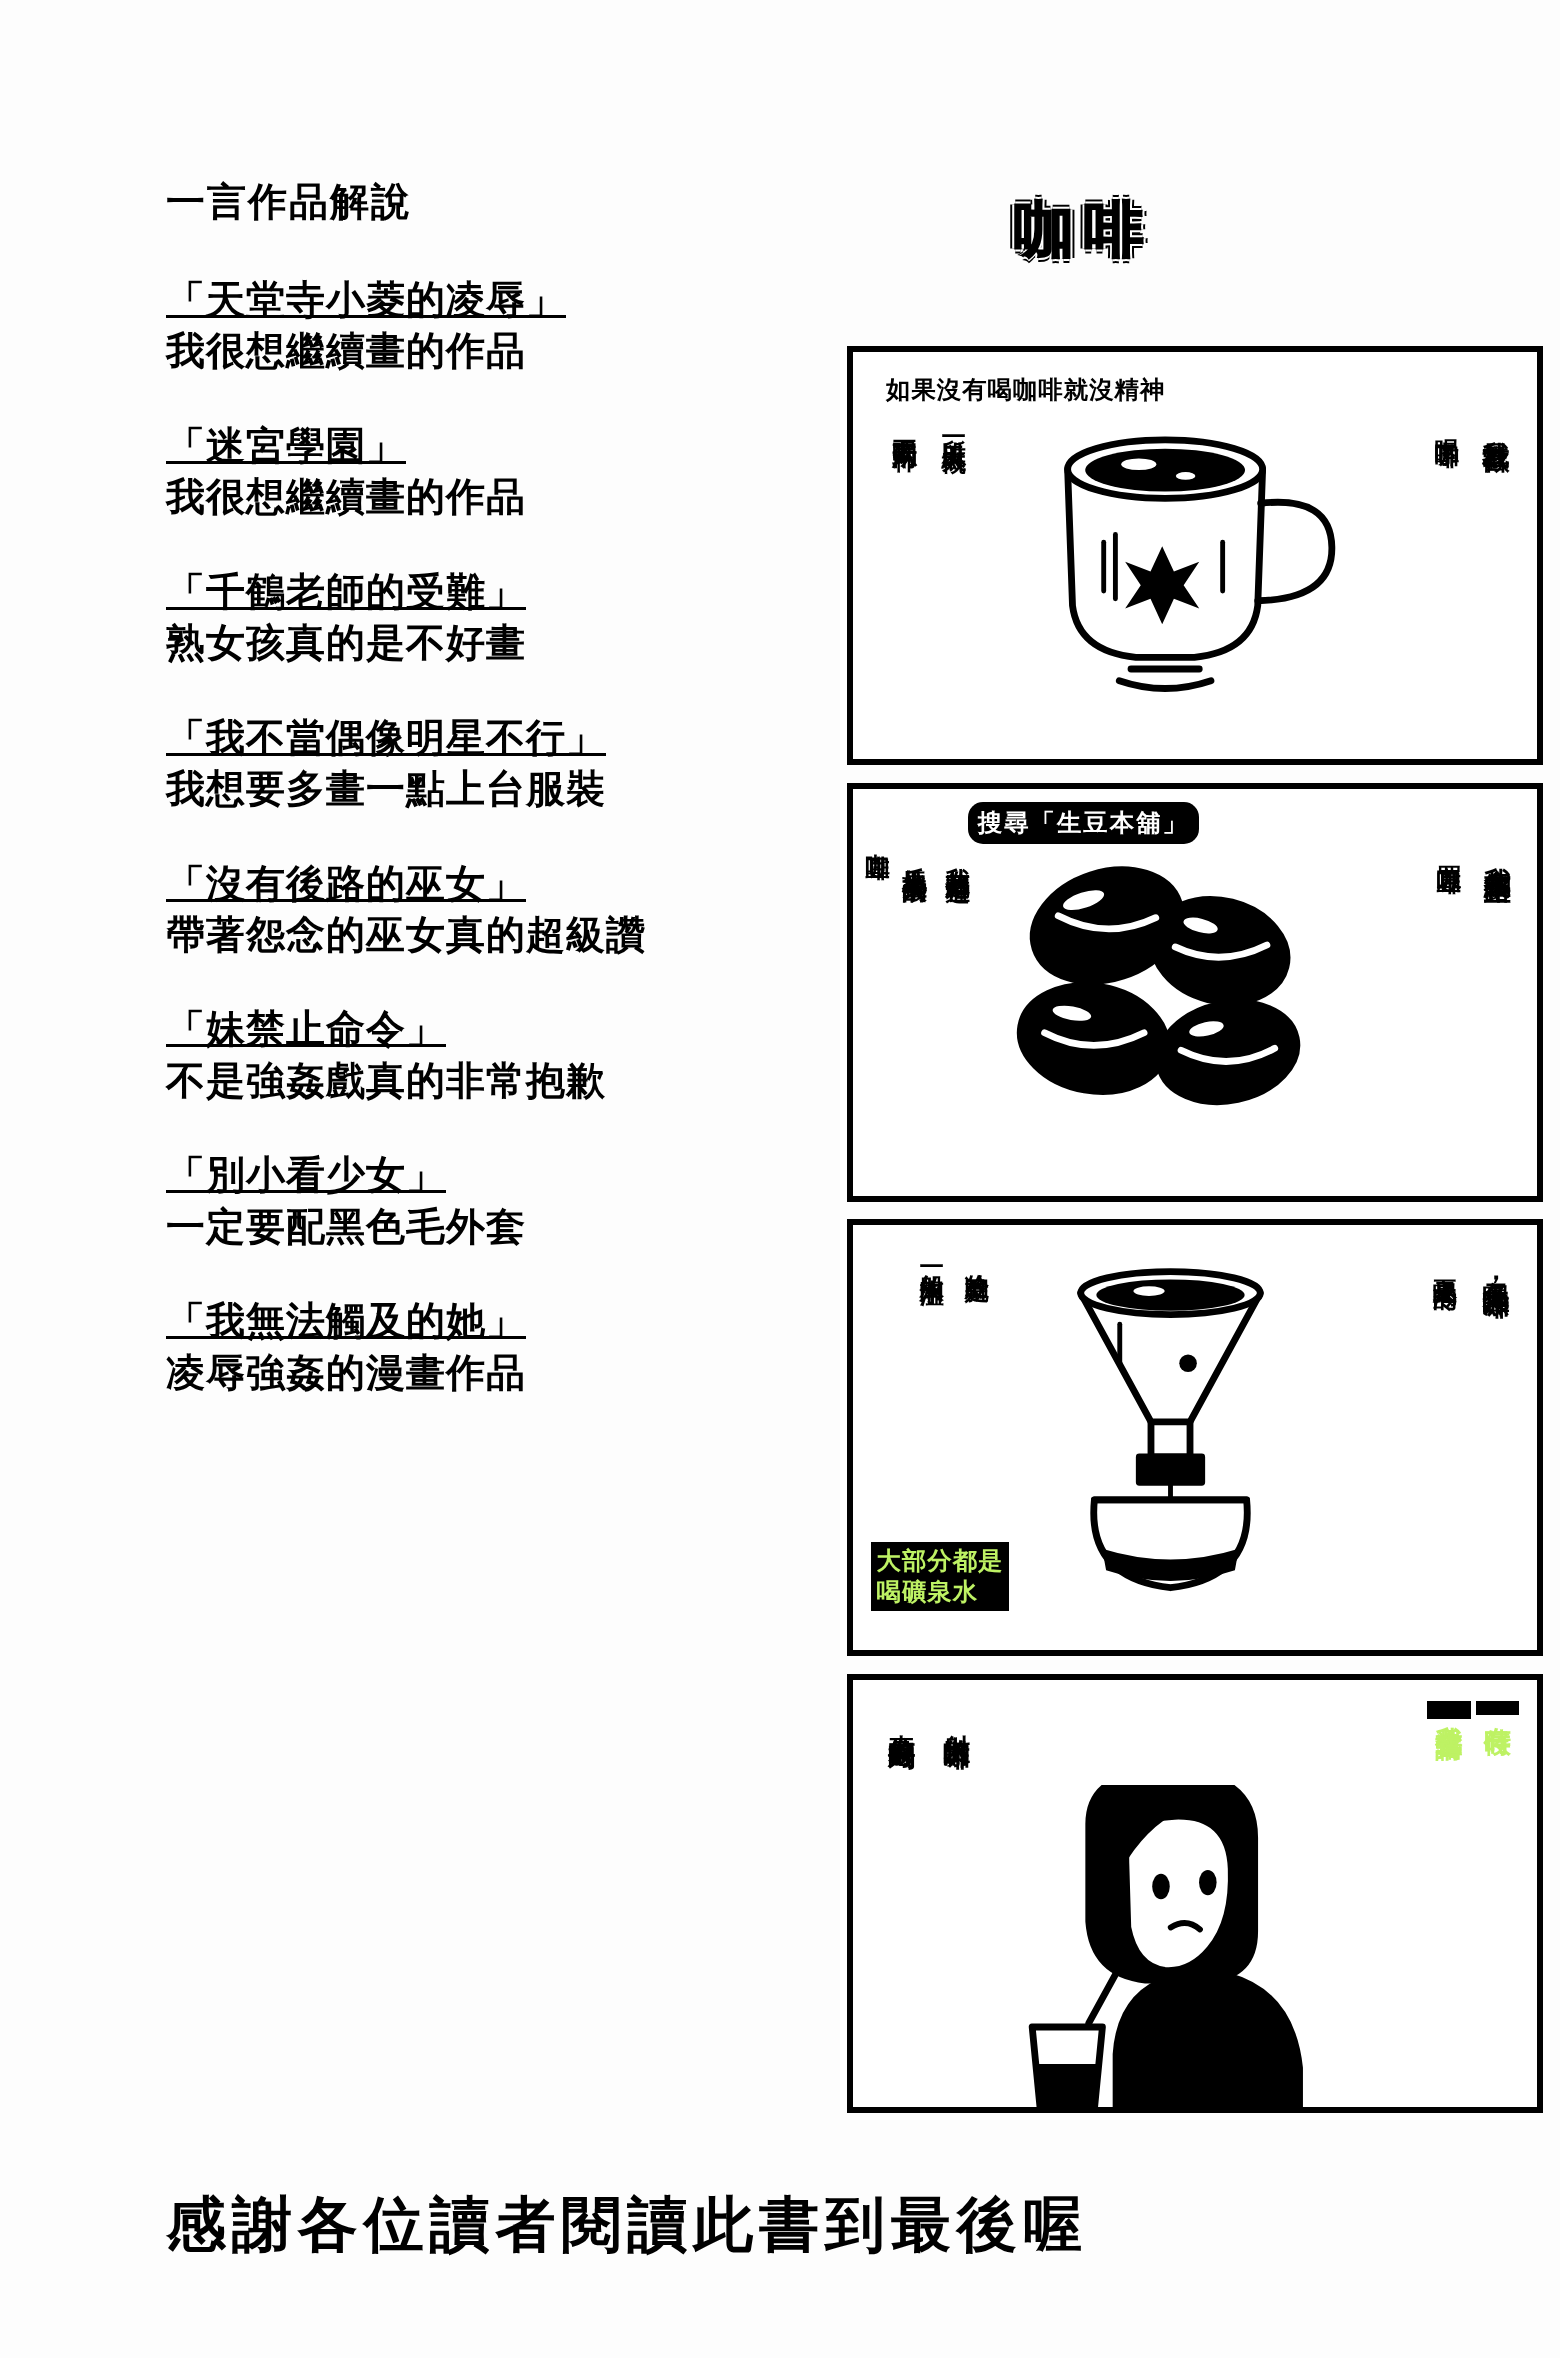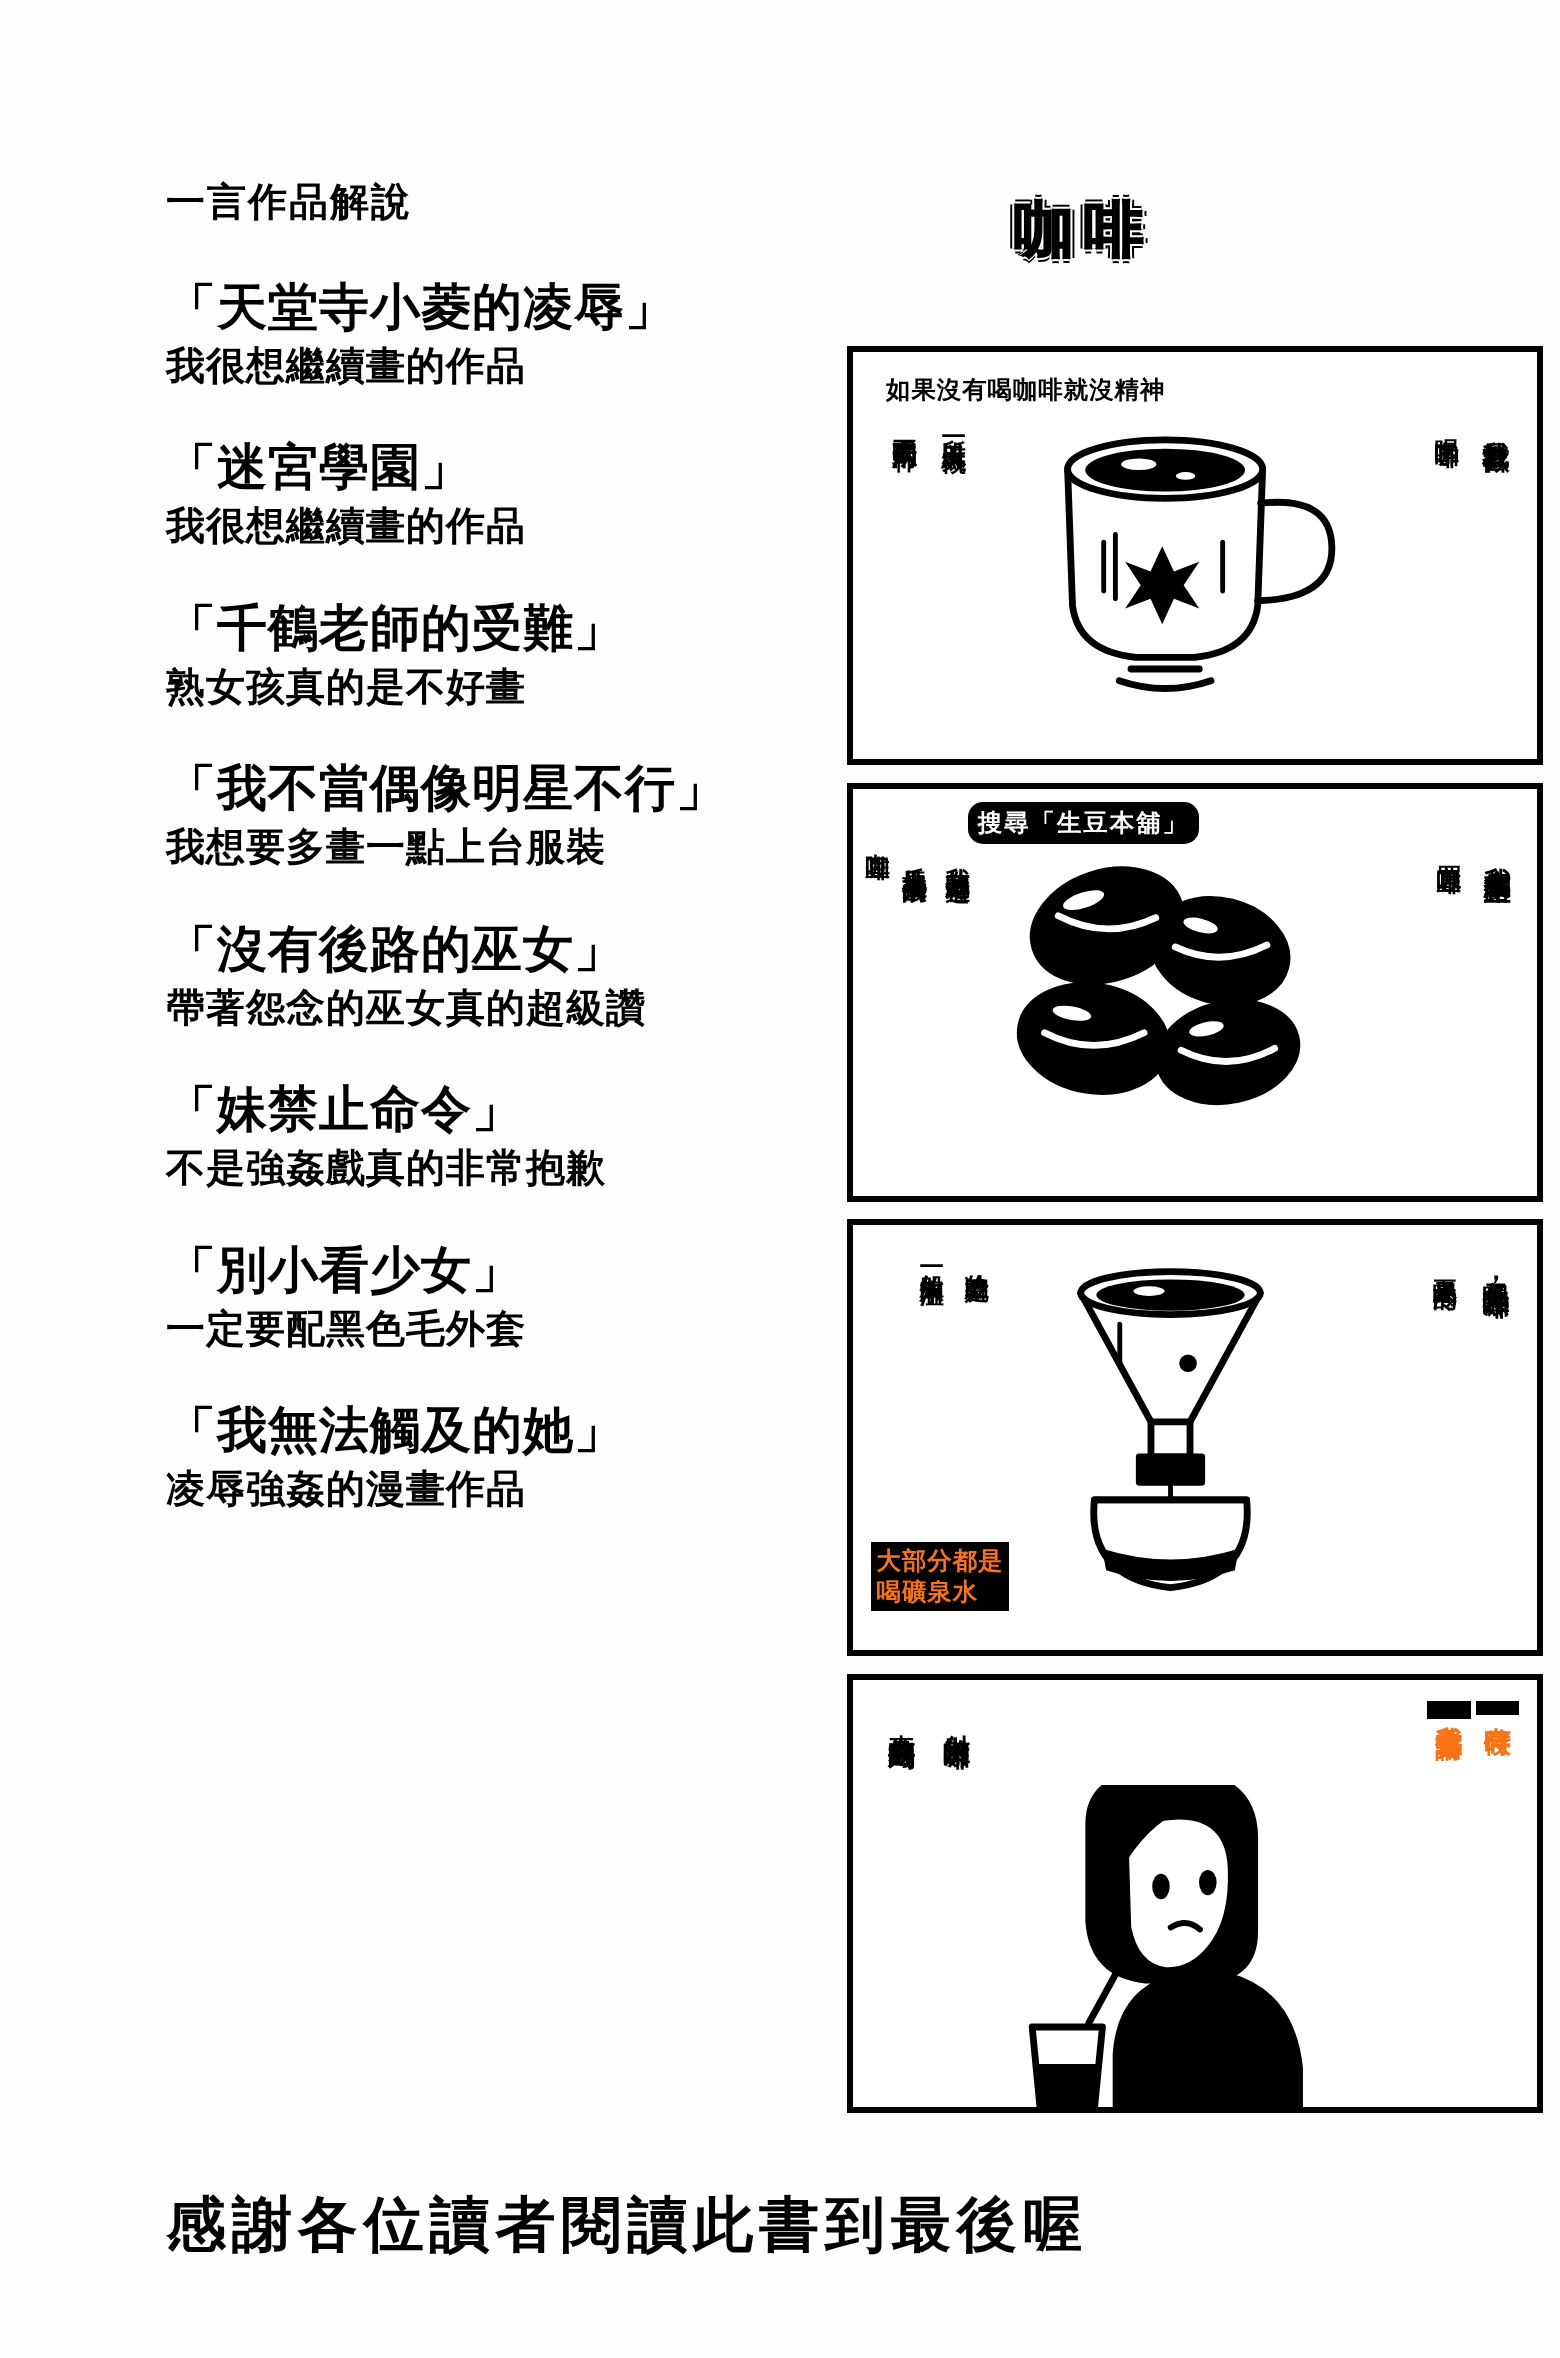--- a/index.html
+++ b/index.html
@@ -40,10 +40,11 @@
     margin-bottom: 43px;
   }
   .entry-title {
-    font-size: 50px;
+    font-size: 39px;
     line-height: 1.32;
     letter-spacing: 1px;
     font-weight: 600;
+    text-decoration: underline;
   }
   .entry-note {
     font-size: 39px;

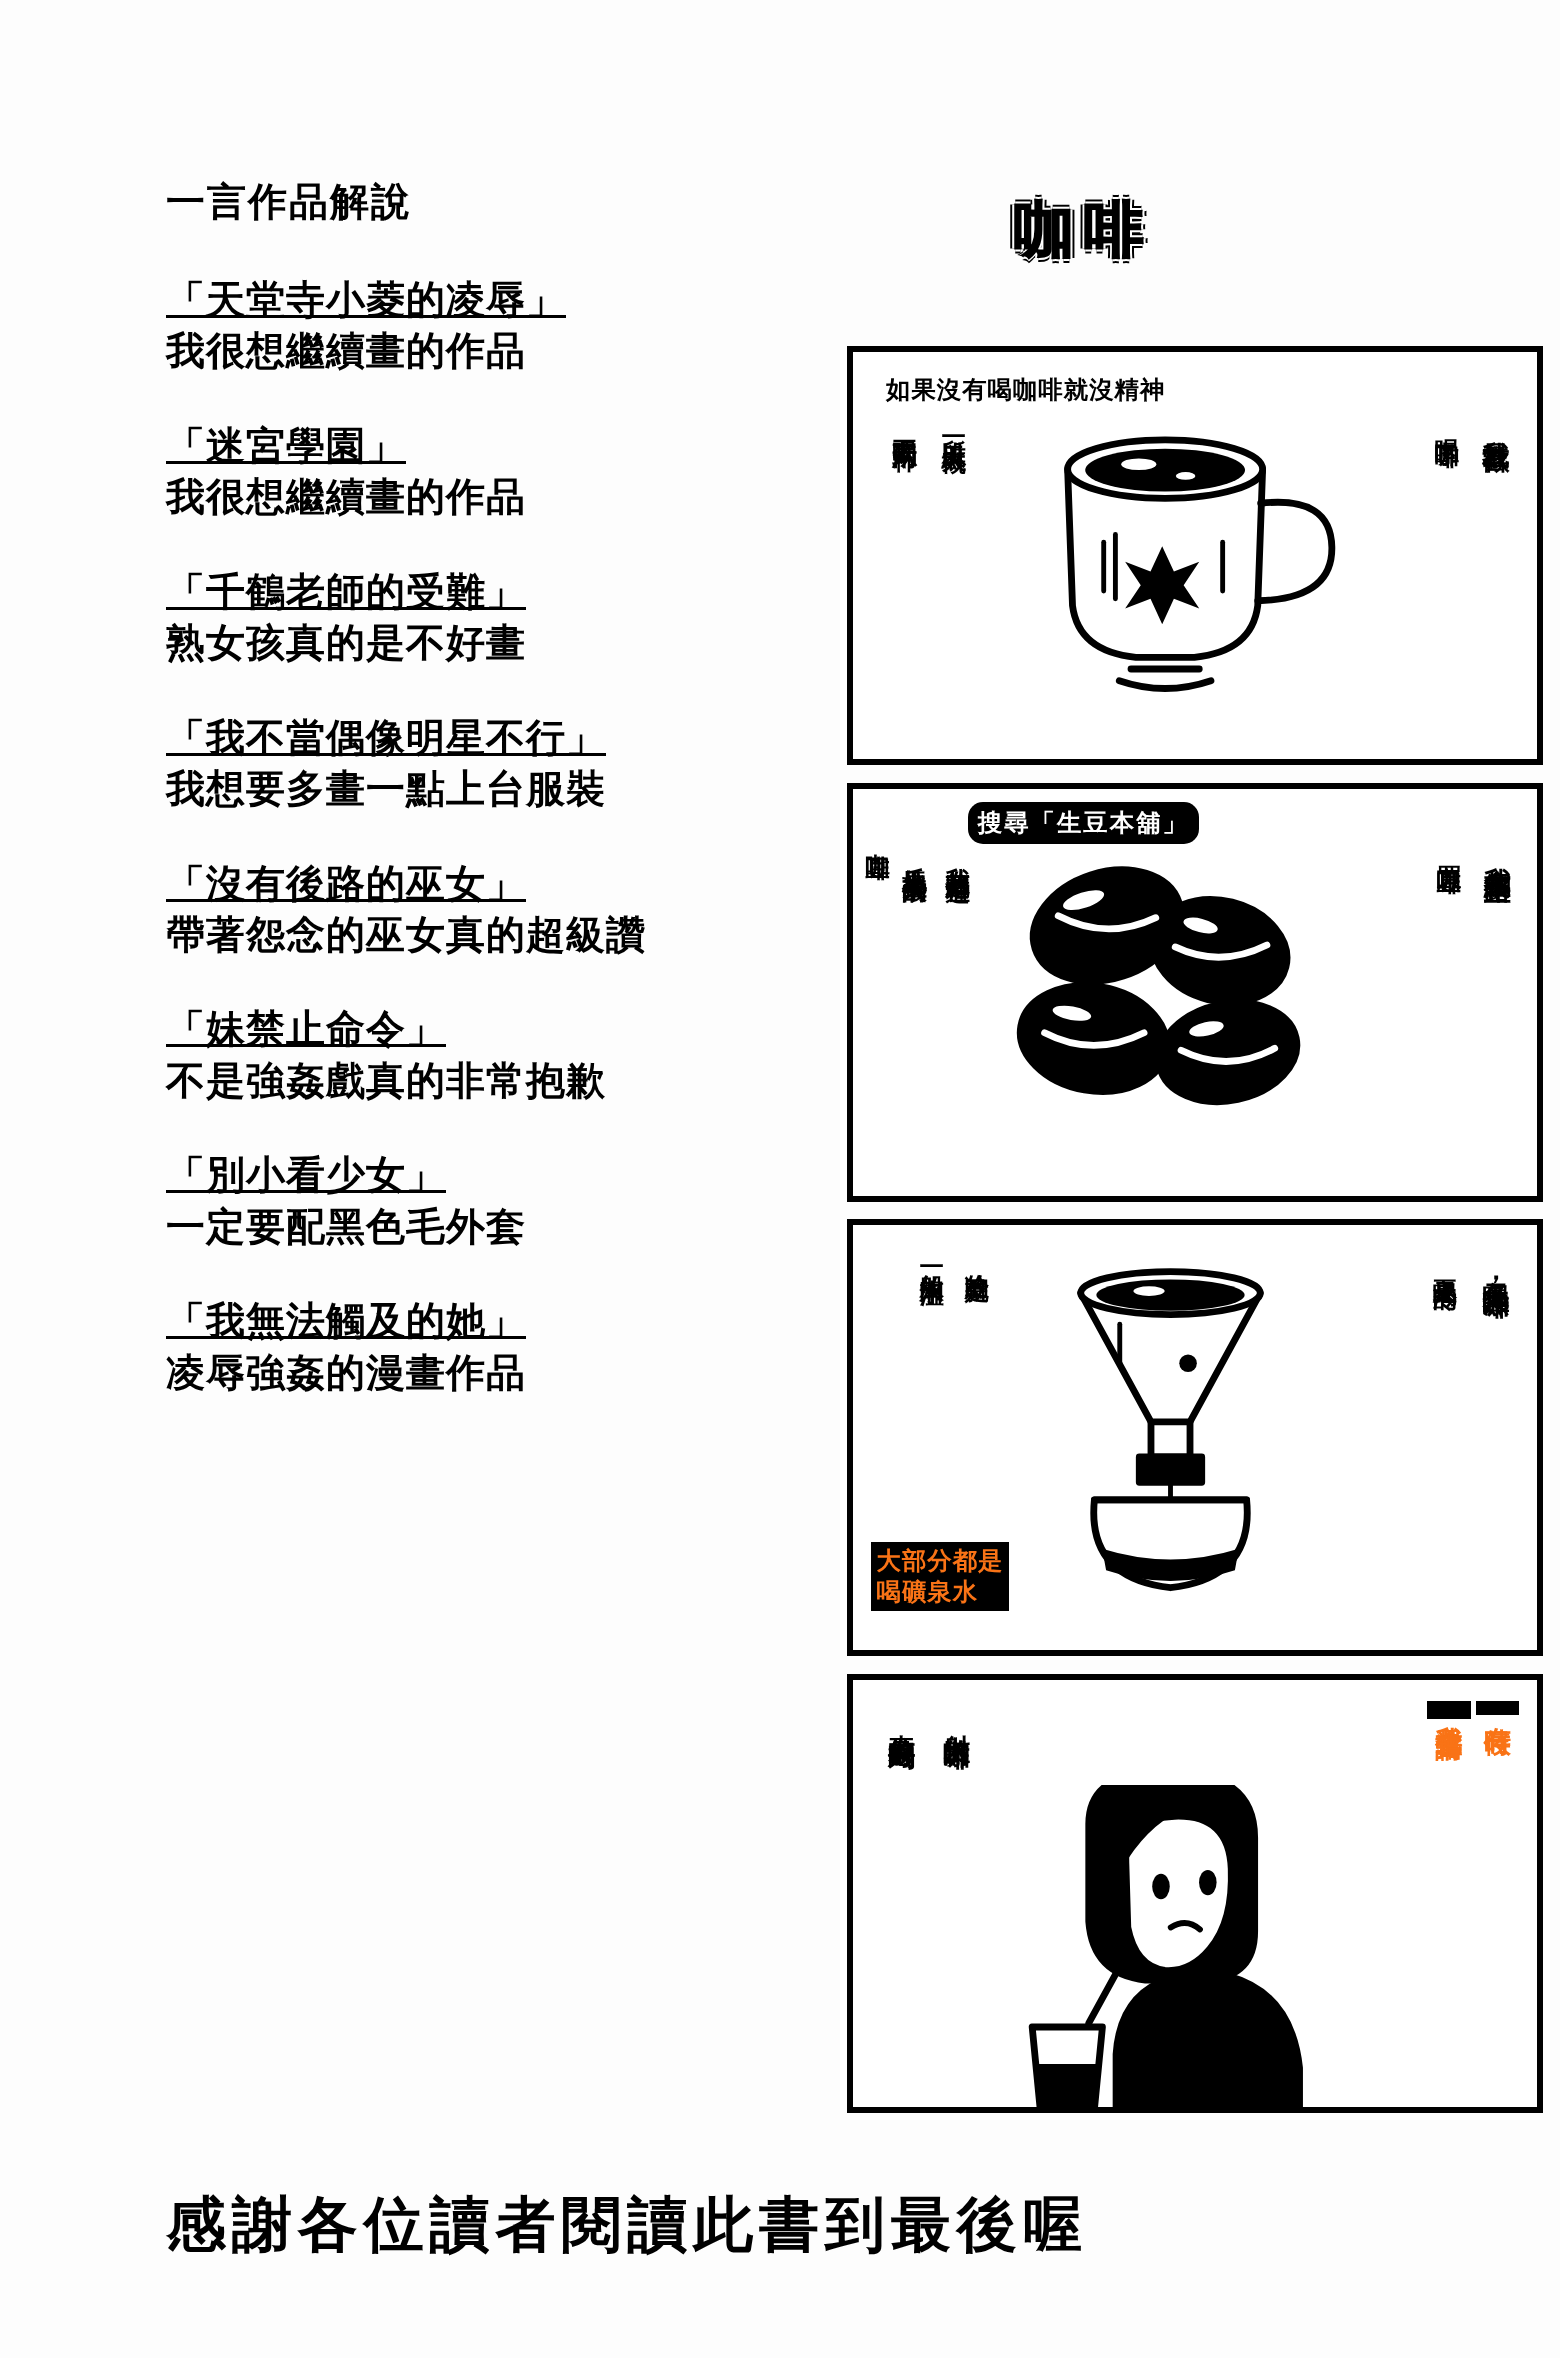--- a/index.html
+++ b/index.html
@@ -109,7 +109,7 @@
 
   .boxed {
     background: #000;
-    color: #f97316;
+    color: #bef264;
     padding: 3.9px 5.9px;
   }
 

